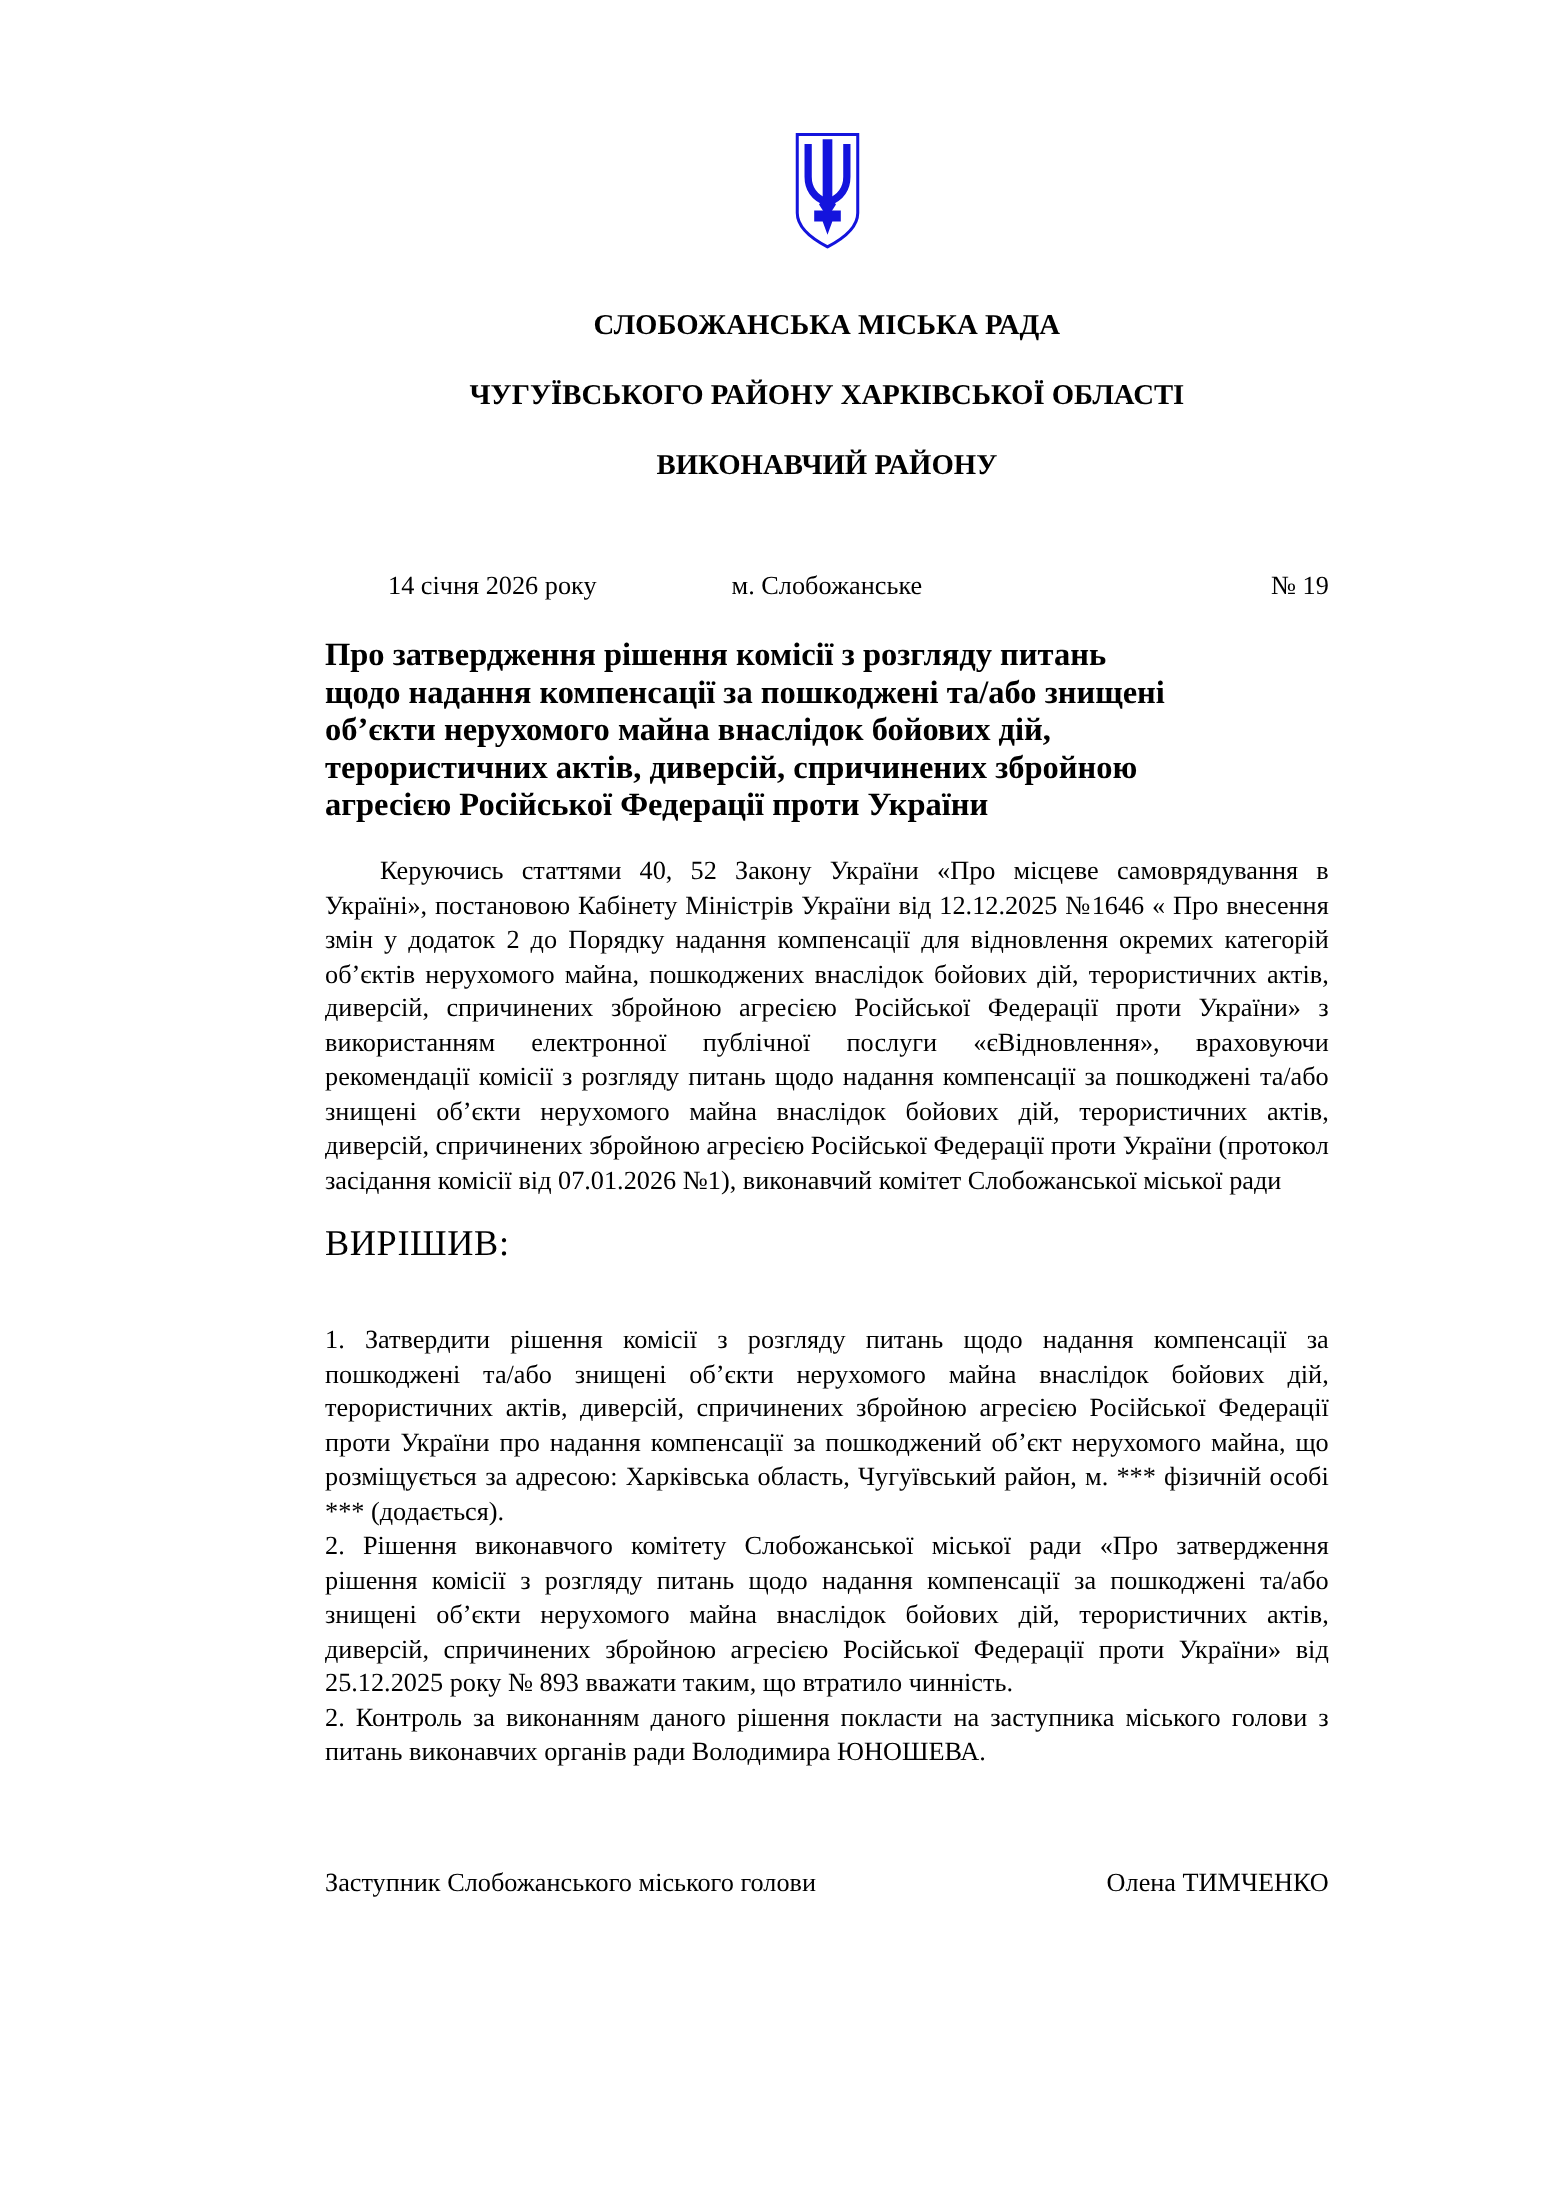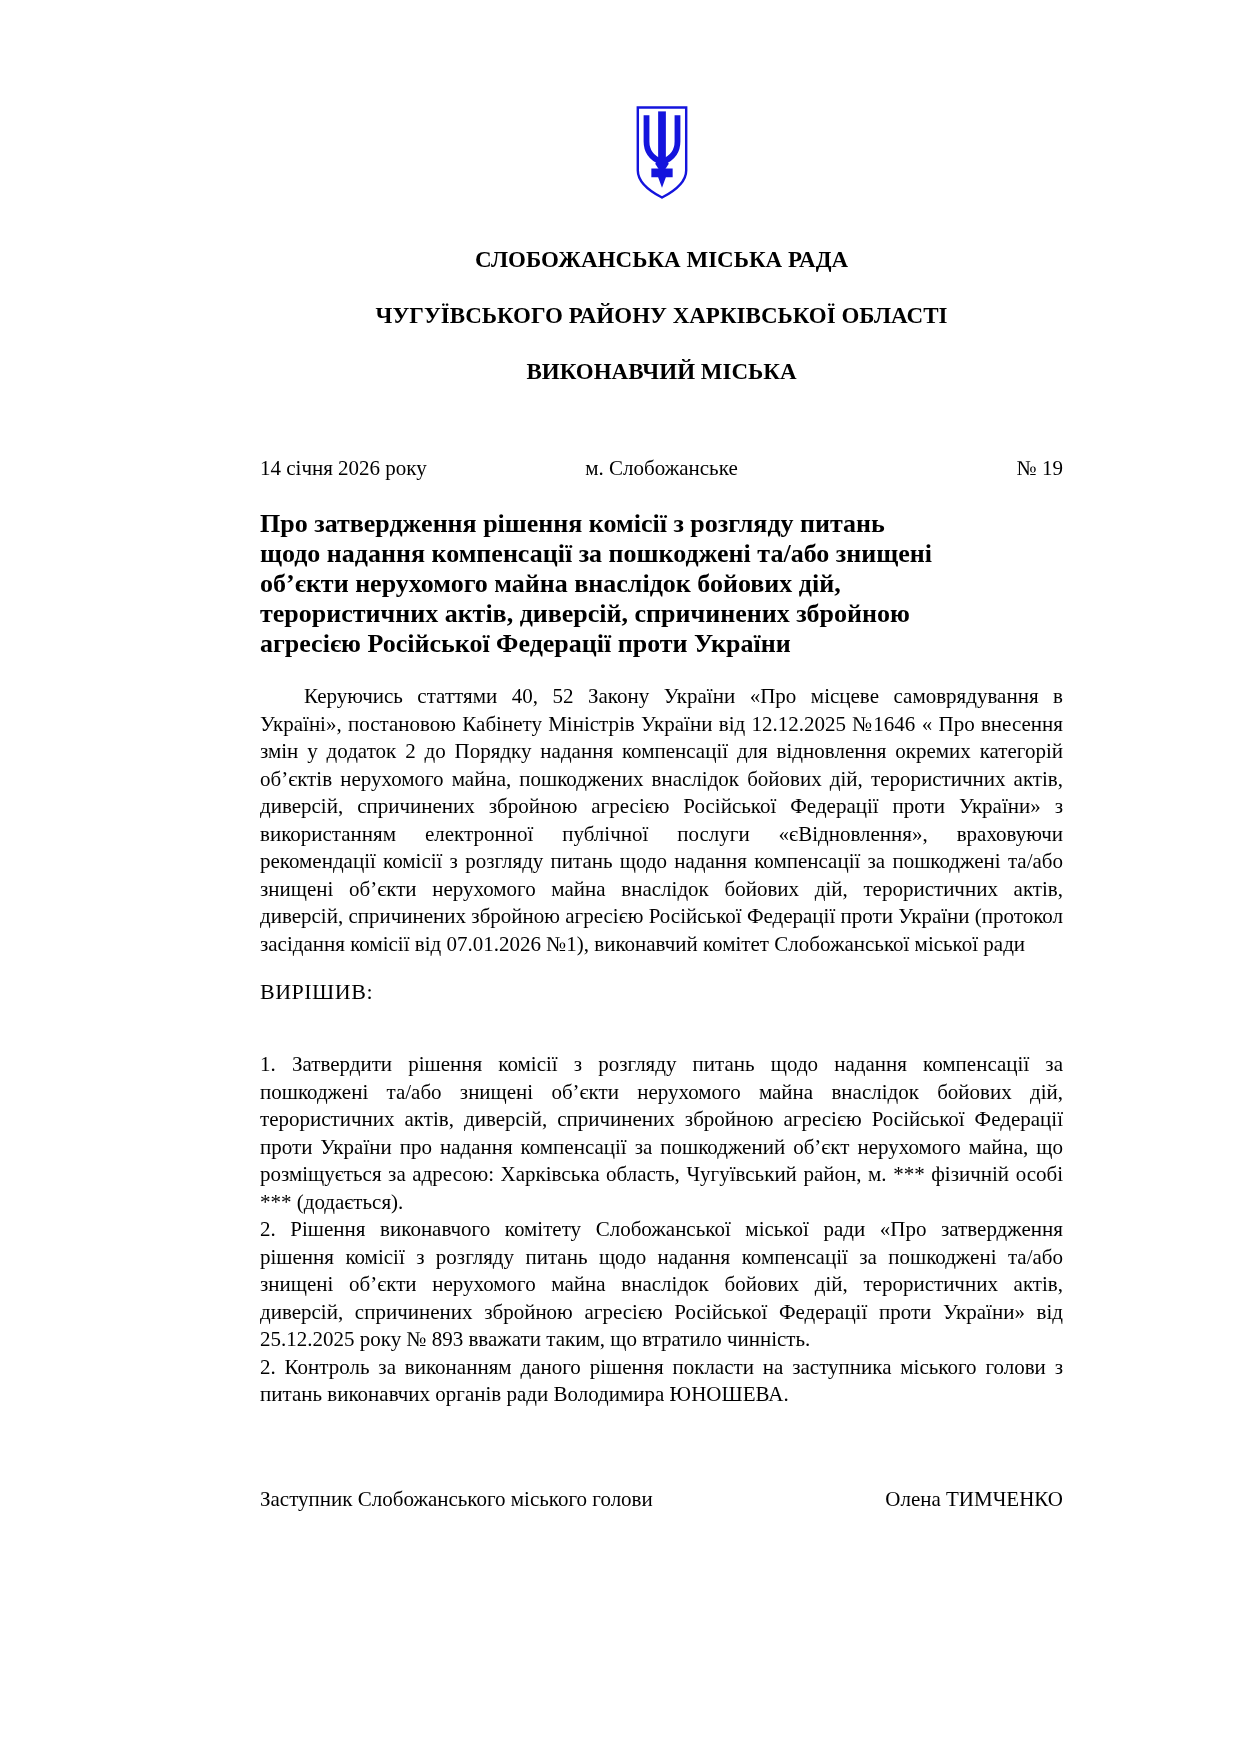--- a/index.html
+++ b/index.html
@@ -108,7 +108,7 @@
   <div class="org-header">
     <div>СЛОБОЖАНСЬКА МІСЬКА  РАДА</div>
     <div>ЧУГУЇВСЬКОГО РАЙОНУ ХАРКІВСЬКОЇ  ОБЛАСТІ</div>
-    <div>ВИКОНАВЧИЙ МІСЬКА</div>
+    <div>ВИКОНАВЧИЙ РАЙОНУ</div>
   </div>
 
 

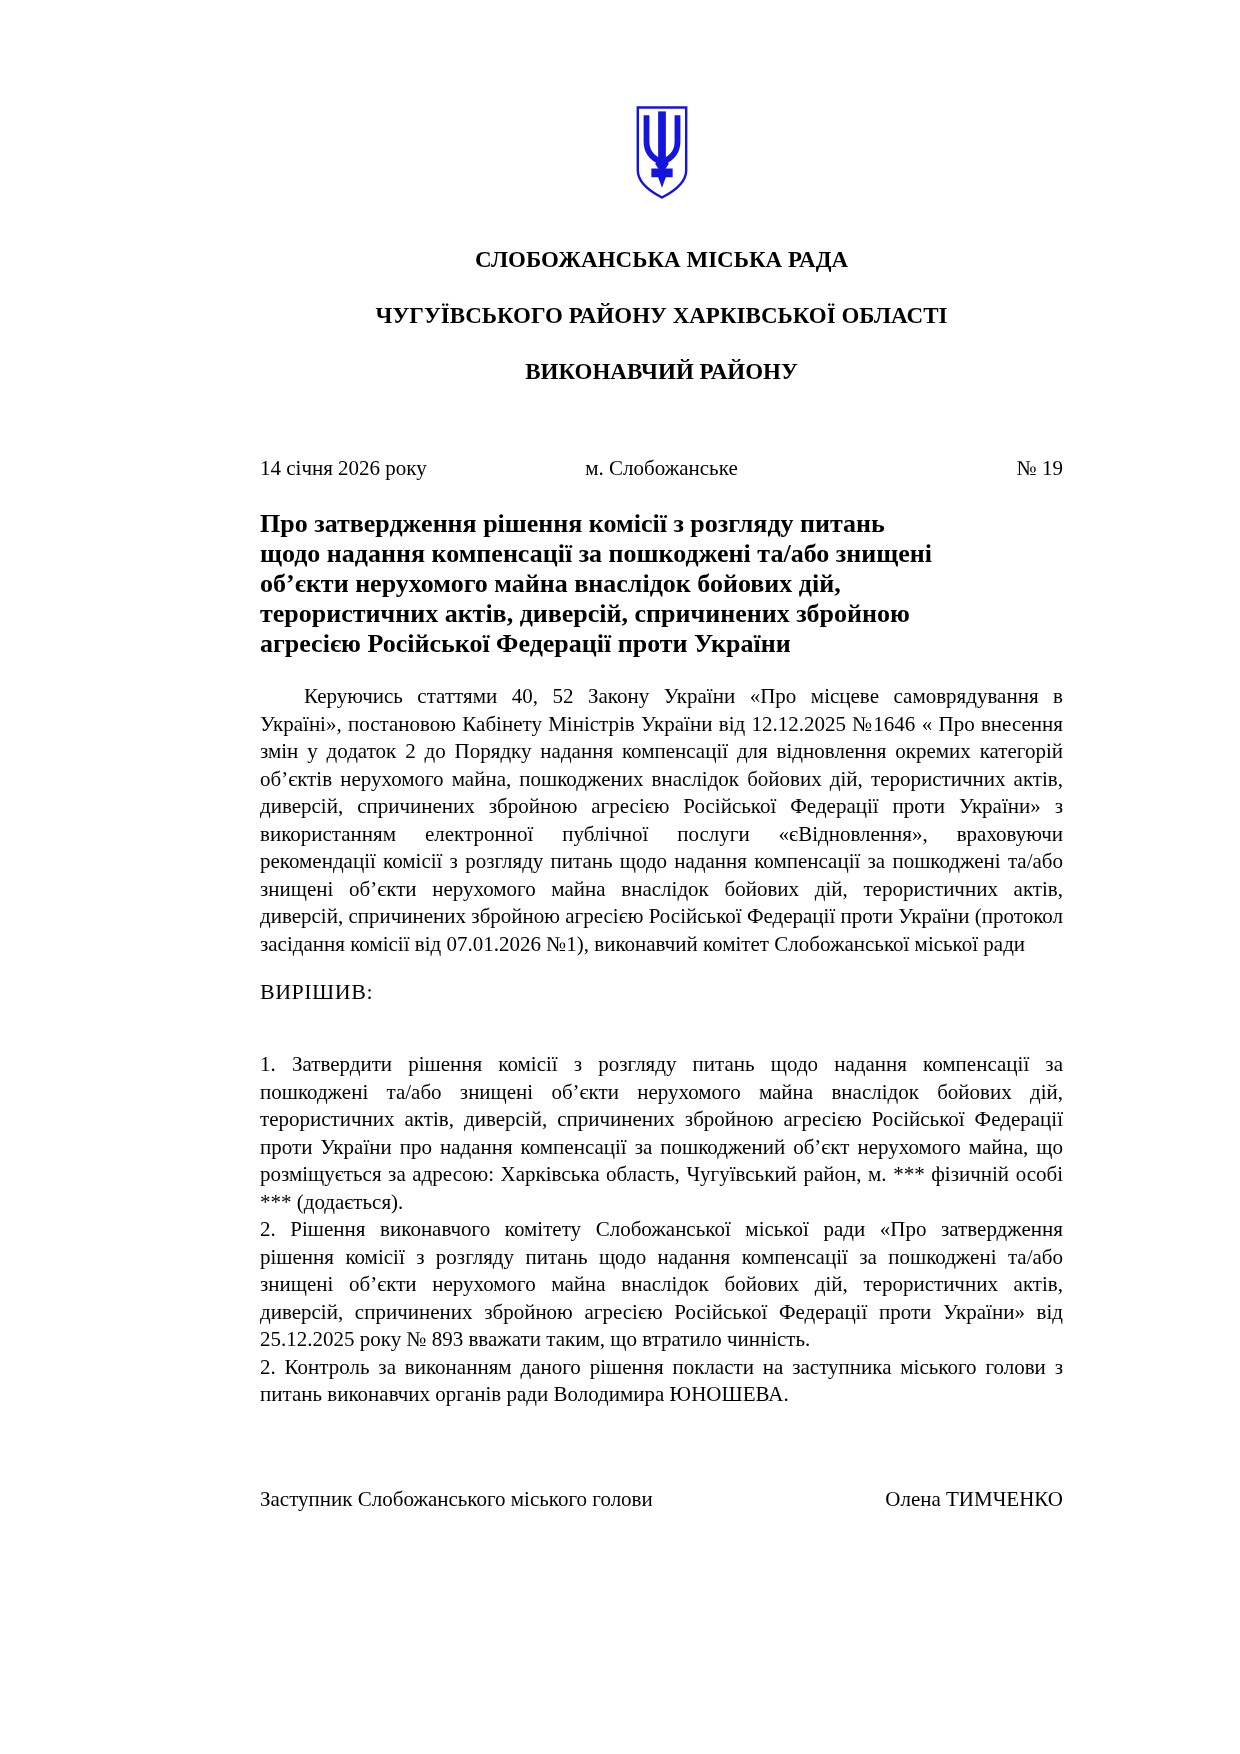--- a/index.html
+++ b/index.html
@@ -48,7 +48,7 @@
     margin-top: 42px;
     font-size: 21px;
   }
-  .meta-row .meta-date  { flex: 1 1 0; text-align: left; }
+  .meta-row .meta-date  { flex: 1 1 0; text-align: center; }
   .meta-row .meta-place { flex: 1 1 0; text-align: center; }
   .meta-row .meta-num   { flex: 1 1 0; text-align: right; }
   .subject {

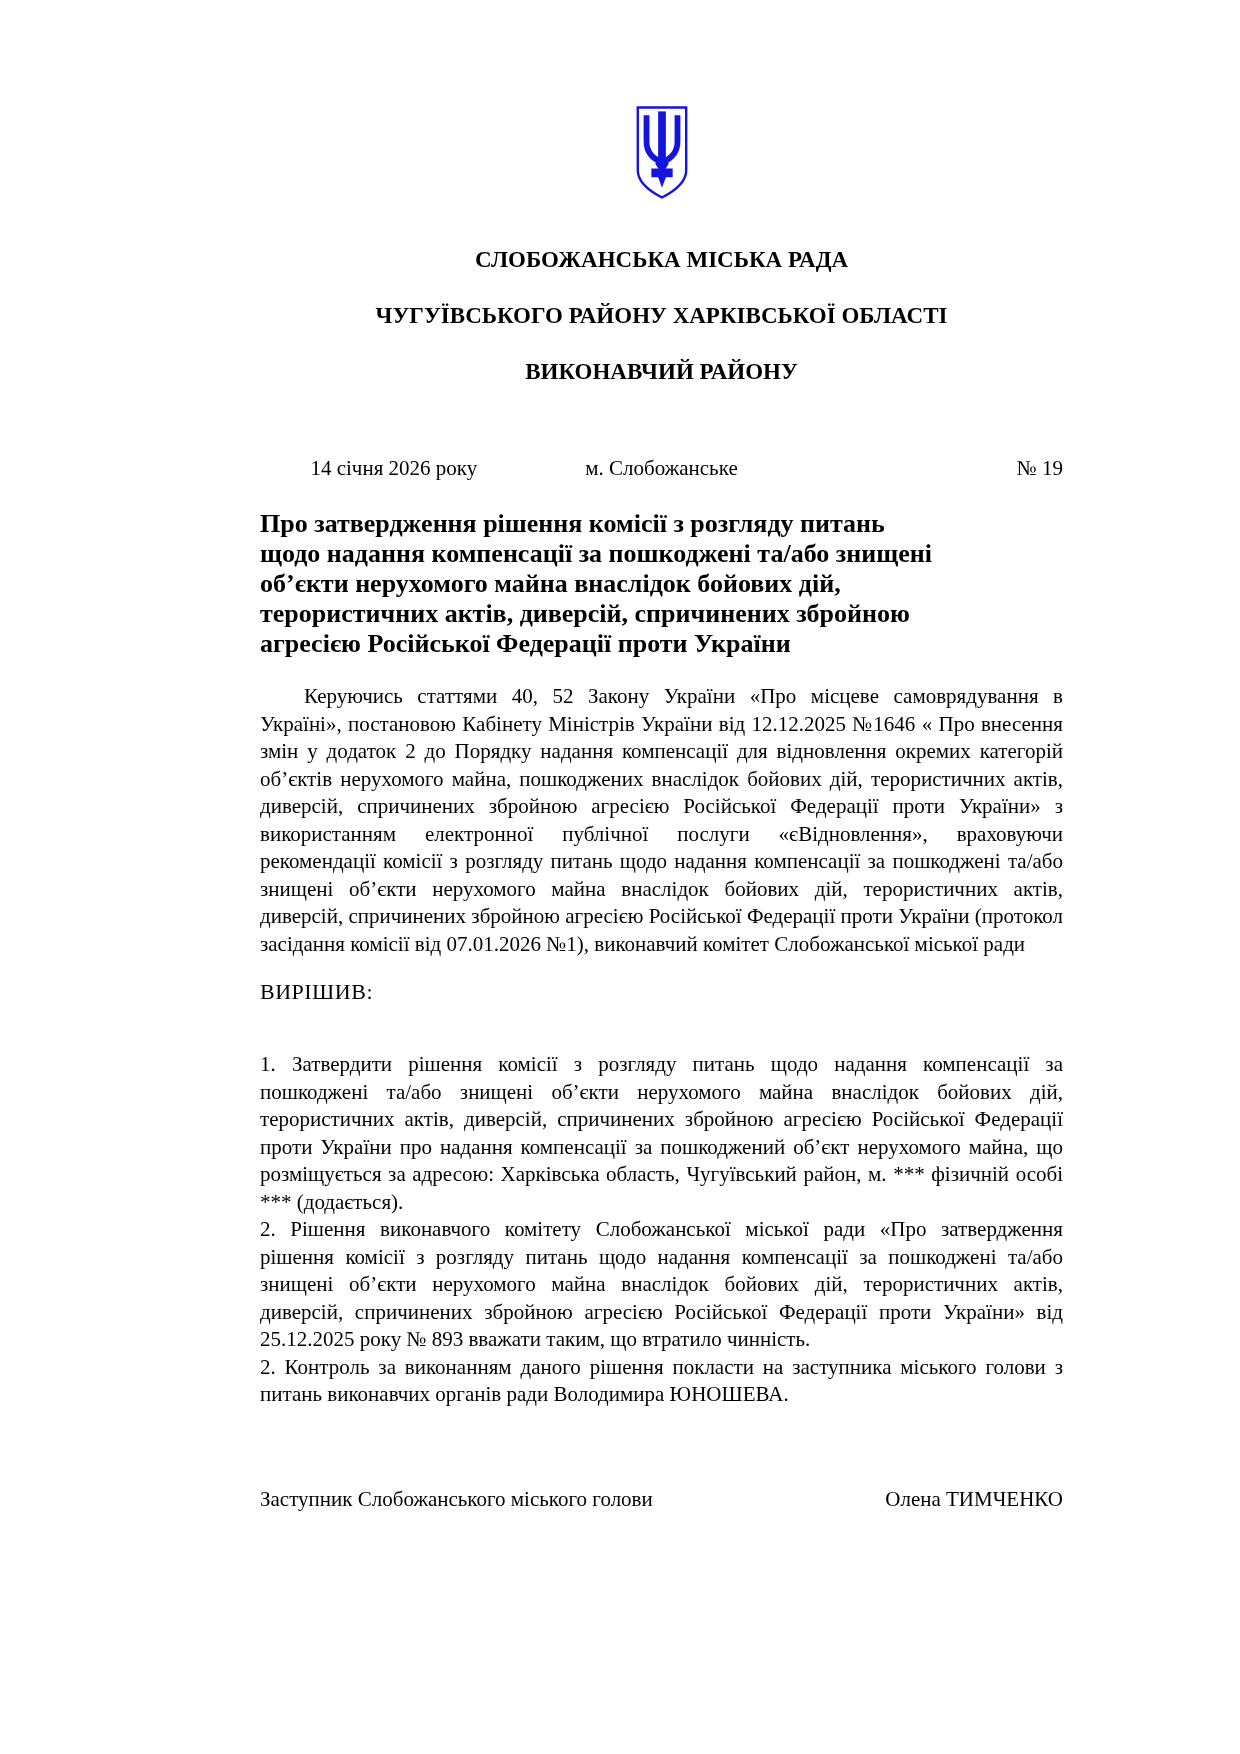--- a/index.html
+++ b/index.html
@@ -66,7 +66,7 @@
     margin-top: 24px;
   }
   .resolved {
-    font-size: 22px;
+    font-size: 29px;
     letter-spacing: 0.5px;
     margin-top: 20px;
   }

